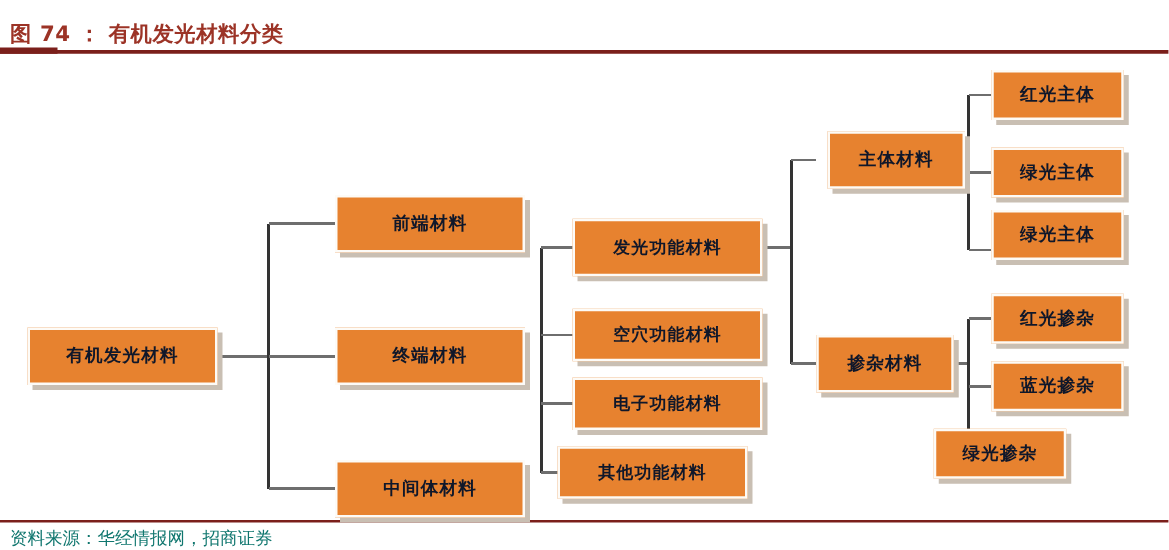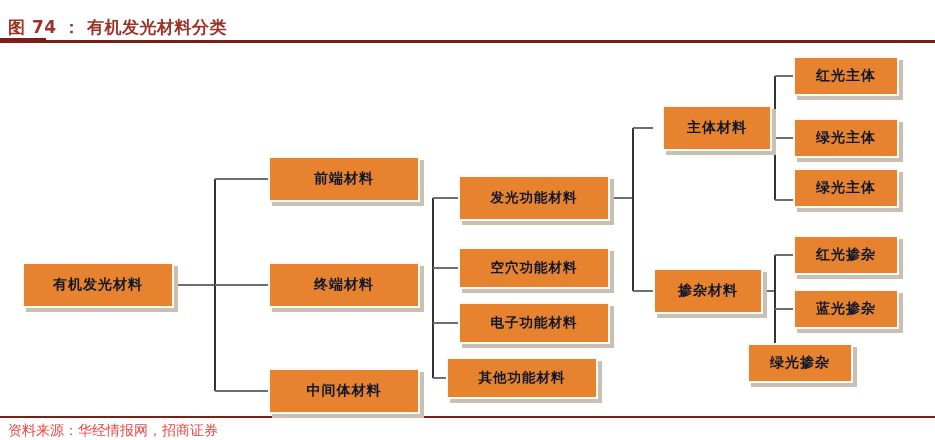--- a/index.html
+++ b/index.html
@@ -62,7 +62,7 @@
     left: 8px;
     top: 410px;
     font-size: 14px;
-    color: #ef4444;
+    color: #0f766e;
     white-space: nowrap;
     font-family: "DejaVu Sans", "Liberation Sans", sans-serif;
   }

